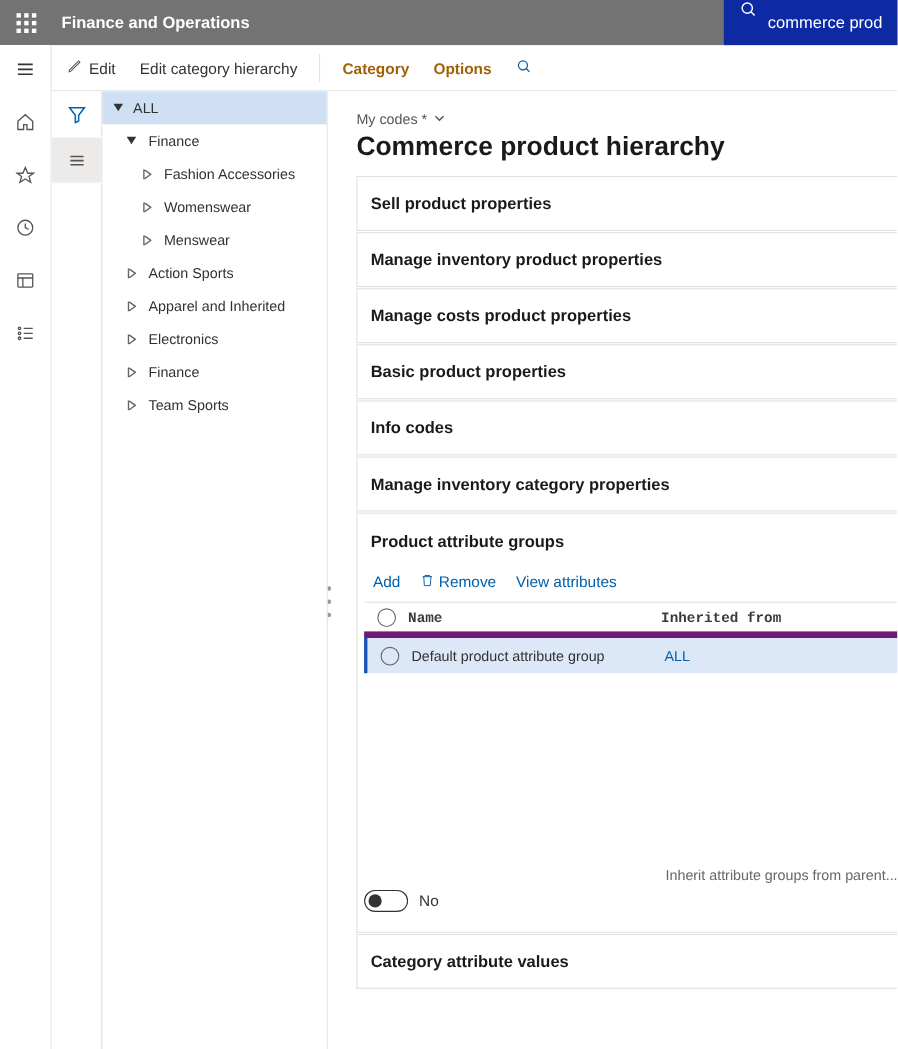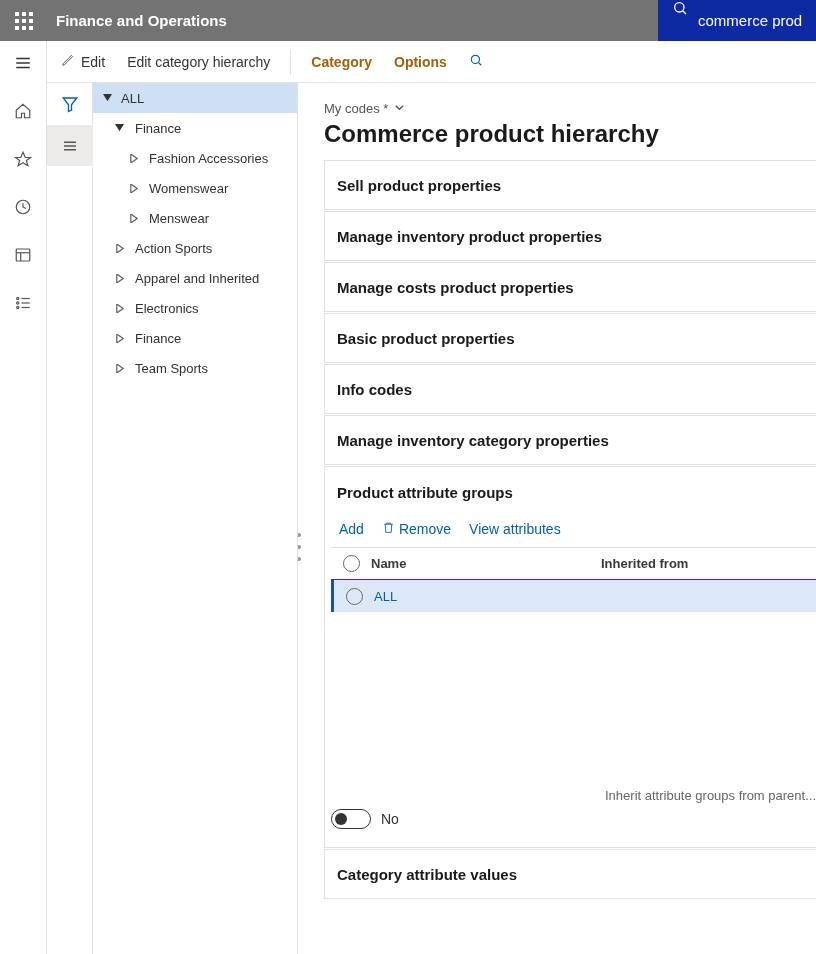--- a/index.html
+++ b/index.html
@@ -75,7 +75,7 @@
   .grid-row .chk .circle { width:17px; height:17px; border:1.5px solid #666; border-radius:50%; }
   .grid-row .col-name { width:230px; font-size:13px; }
   .grid-row .col-inh { font-size:13px; color:#0060ac; }
-  .grid-row.head { font-weight:600; color:#3b3a39; border-bottom:1px solid #701a75; }
+  .grid-row.head { font-weight:600; color:#3b3a39; border-bottom:6px solid #701a75;font-family:Liberation Mono, monospace; }
   .grid-row.head .col-inh { color:#3b3a39; }
   .grid-body { height:190px; border-bottom:1px solid #fff; }
 

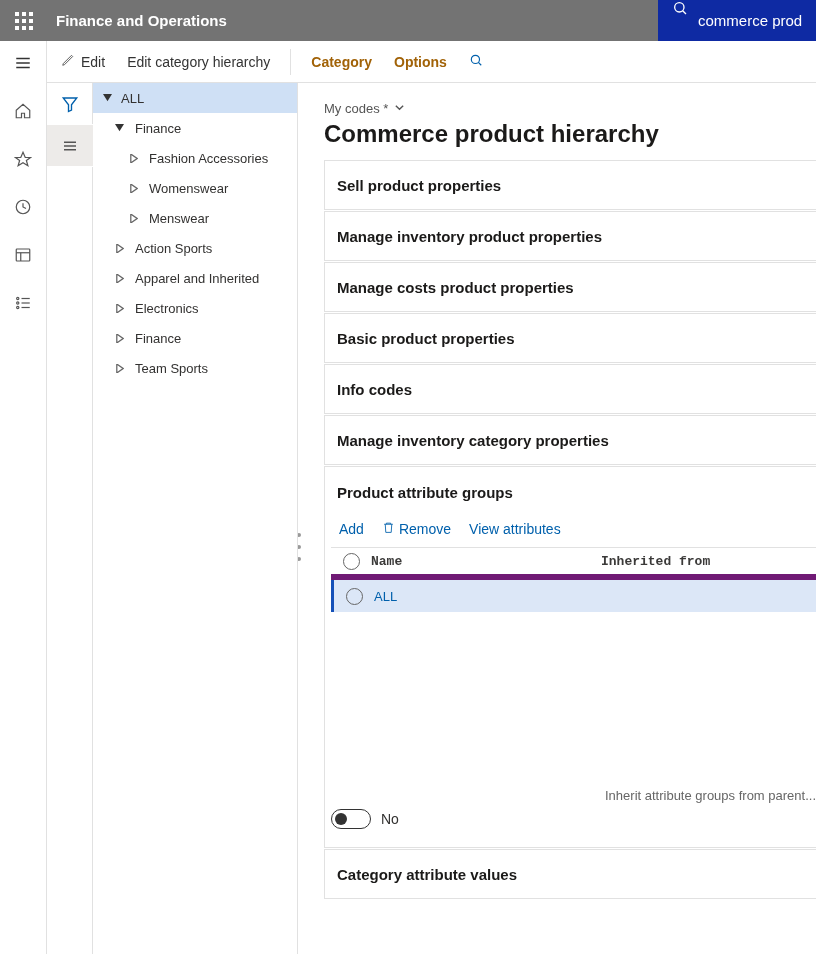--- a/index.html
+++ b/index.html
@@ -365,6 +365,7 @@
                 <div class="chk">
                     <div class="circle"></div>
                   </div>
+                <div class="col-name">Default product attribute group</div>
                 <div class="col-inh">ALL</div>
               </div>
             </div>

